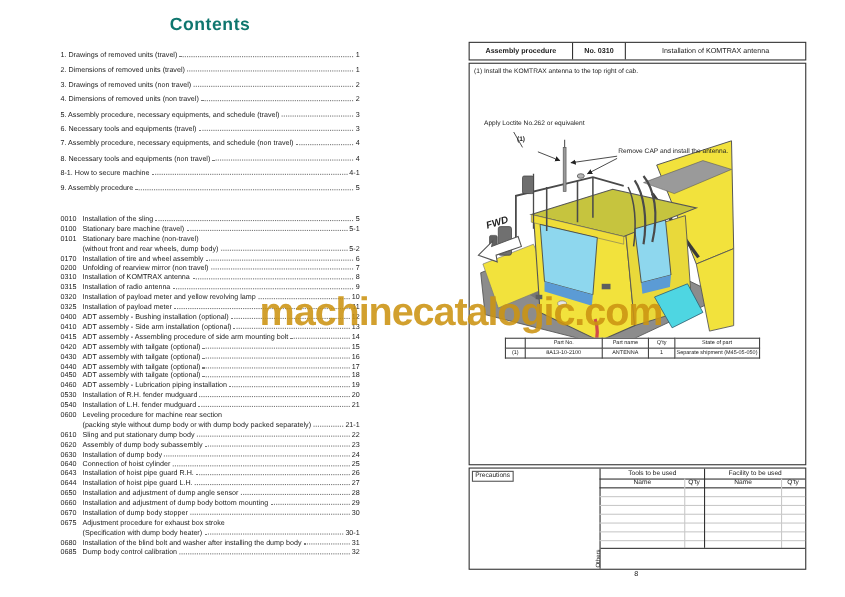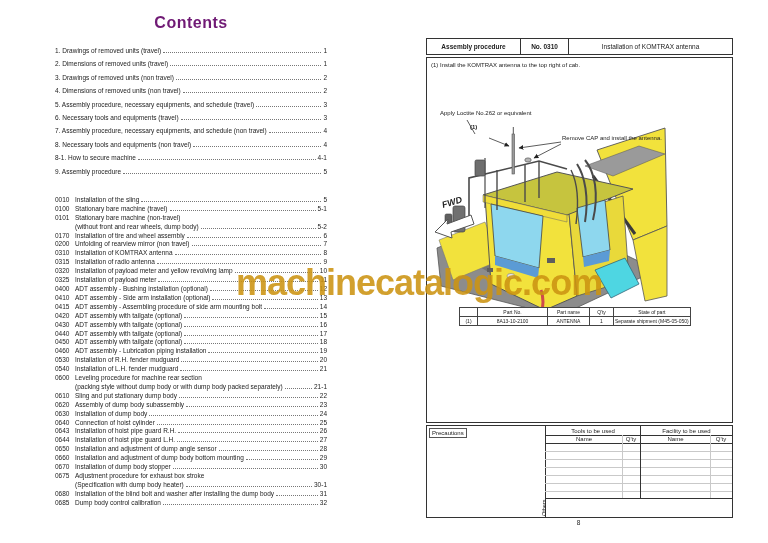--- a/index.html
+++ b/index.html
@@ -9,7 +9,7 @@
   
   .toc{position:absolute;left:55px;top:14px;width:272px;}
   .toc h1{margin:0 0 15px 0;text-align:center;font-size:16px;font-weight:bold;
-          letter-spacing:.5px;color:#701a75;}
+          letter-spacing:.5px;color:#0f766e;}
   .c-row1{display:flex;align-items:baseline;height:13.4px;font-size:6.5px;}
   .c-row2{display:flex;align-items:flex-start;font-size:6.5px;line-height:8.9px;}
   .c-code{flex:none;width:20px;}

